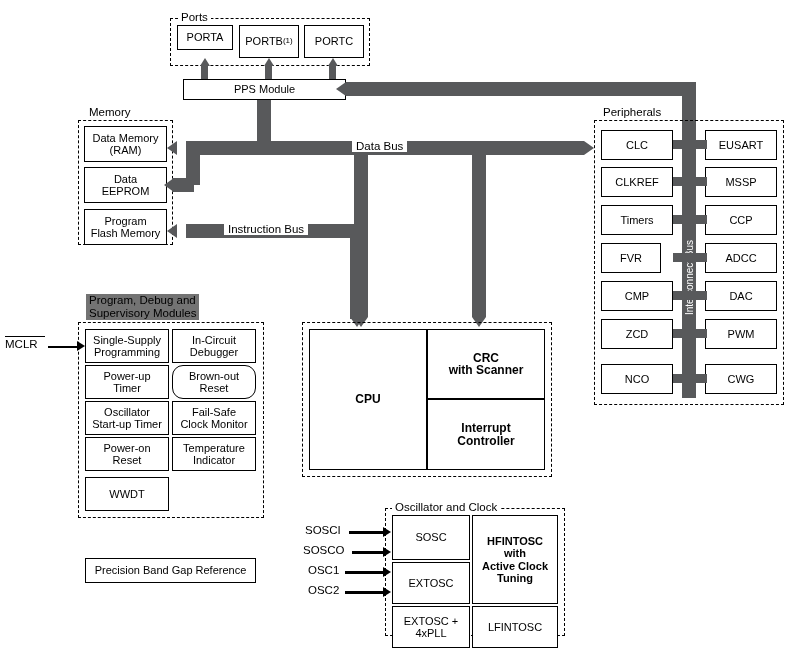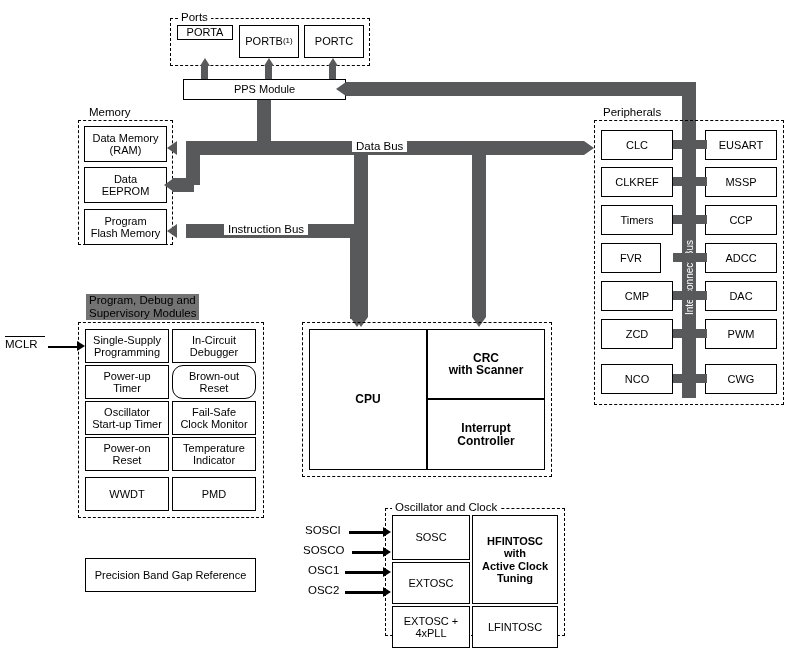--- a/index.html
+++ b/index.html
@@ -124,7 +124,7 @@
   <div class="grp" style="left:170px; top:18px; width:200px; height:48px;"></div>
   <div class="grp-label" style="left:178px; top:11px;">Ports</div>
 
-  <div class="box" style="left:177px; top:25px; width:56px; height:15px;">
+  <div class="box" style="left:177px; top:25px; width:56px; height:25px;">
     <span>PORTA</span>
   </div>
   <div class="box" style="left:239px; top:25px; width:60px; height:33px;">

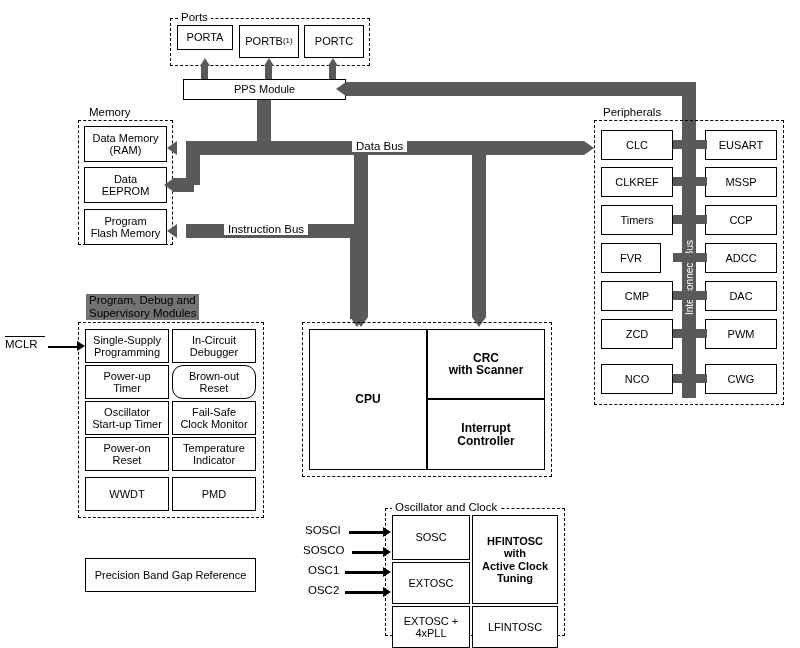--- a/index.html
+++ b/index.html
@@ -303,9 +303,6 @@
   <div class="box" style="left:85px; top:477px; width:84px; height:34px;">
     <span>WWDT</span>
   </div>
-  <div class="box" style="left:172px; top:477px; width:84px; height:34px;">
-    <span>PMD</span>
-  </div>
 
   <div class="sig" style="left:5px; top:338px;">MCLR</div>
   <div class="thinline" style="left:48px; top:345.5px; width:30px; height:2px;"></div>

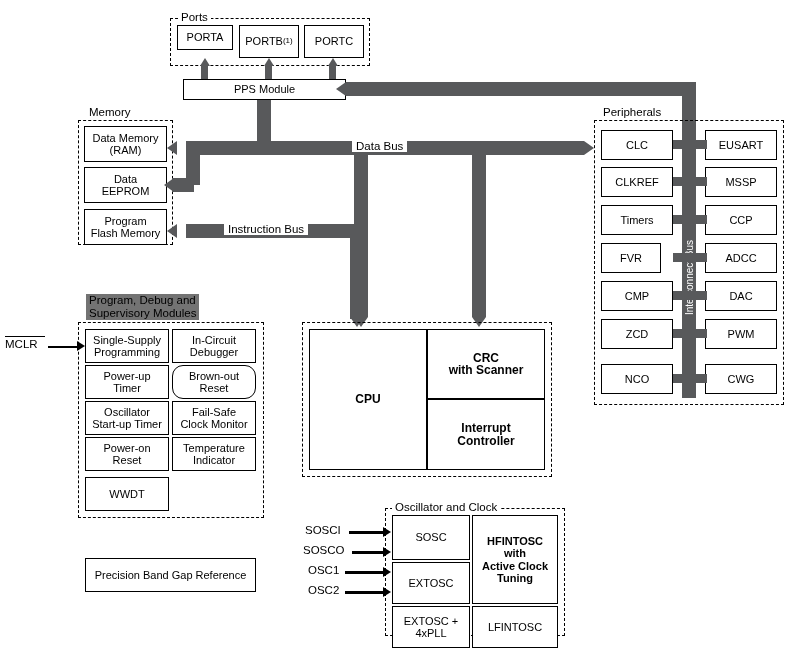--- a/index.html
+++ b/index.html
@@ -309,7 +309,7 @@
   <div class="arrow ar-right-sm" style="left:77px; top:341px;"></div>
   <div class="thinline" style="left:5px; top:336px; width:40px; height:1.4px;"></div>
 
-  <div class="box" style="left:85px; top:558px; width:171px; height:34px;">
+  <div class="box" style="left:85px; top:558px; width:171px; height:25px;">
     <span>Precision Band Gap Reference</span>
   </div>
 

